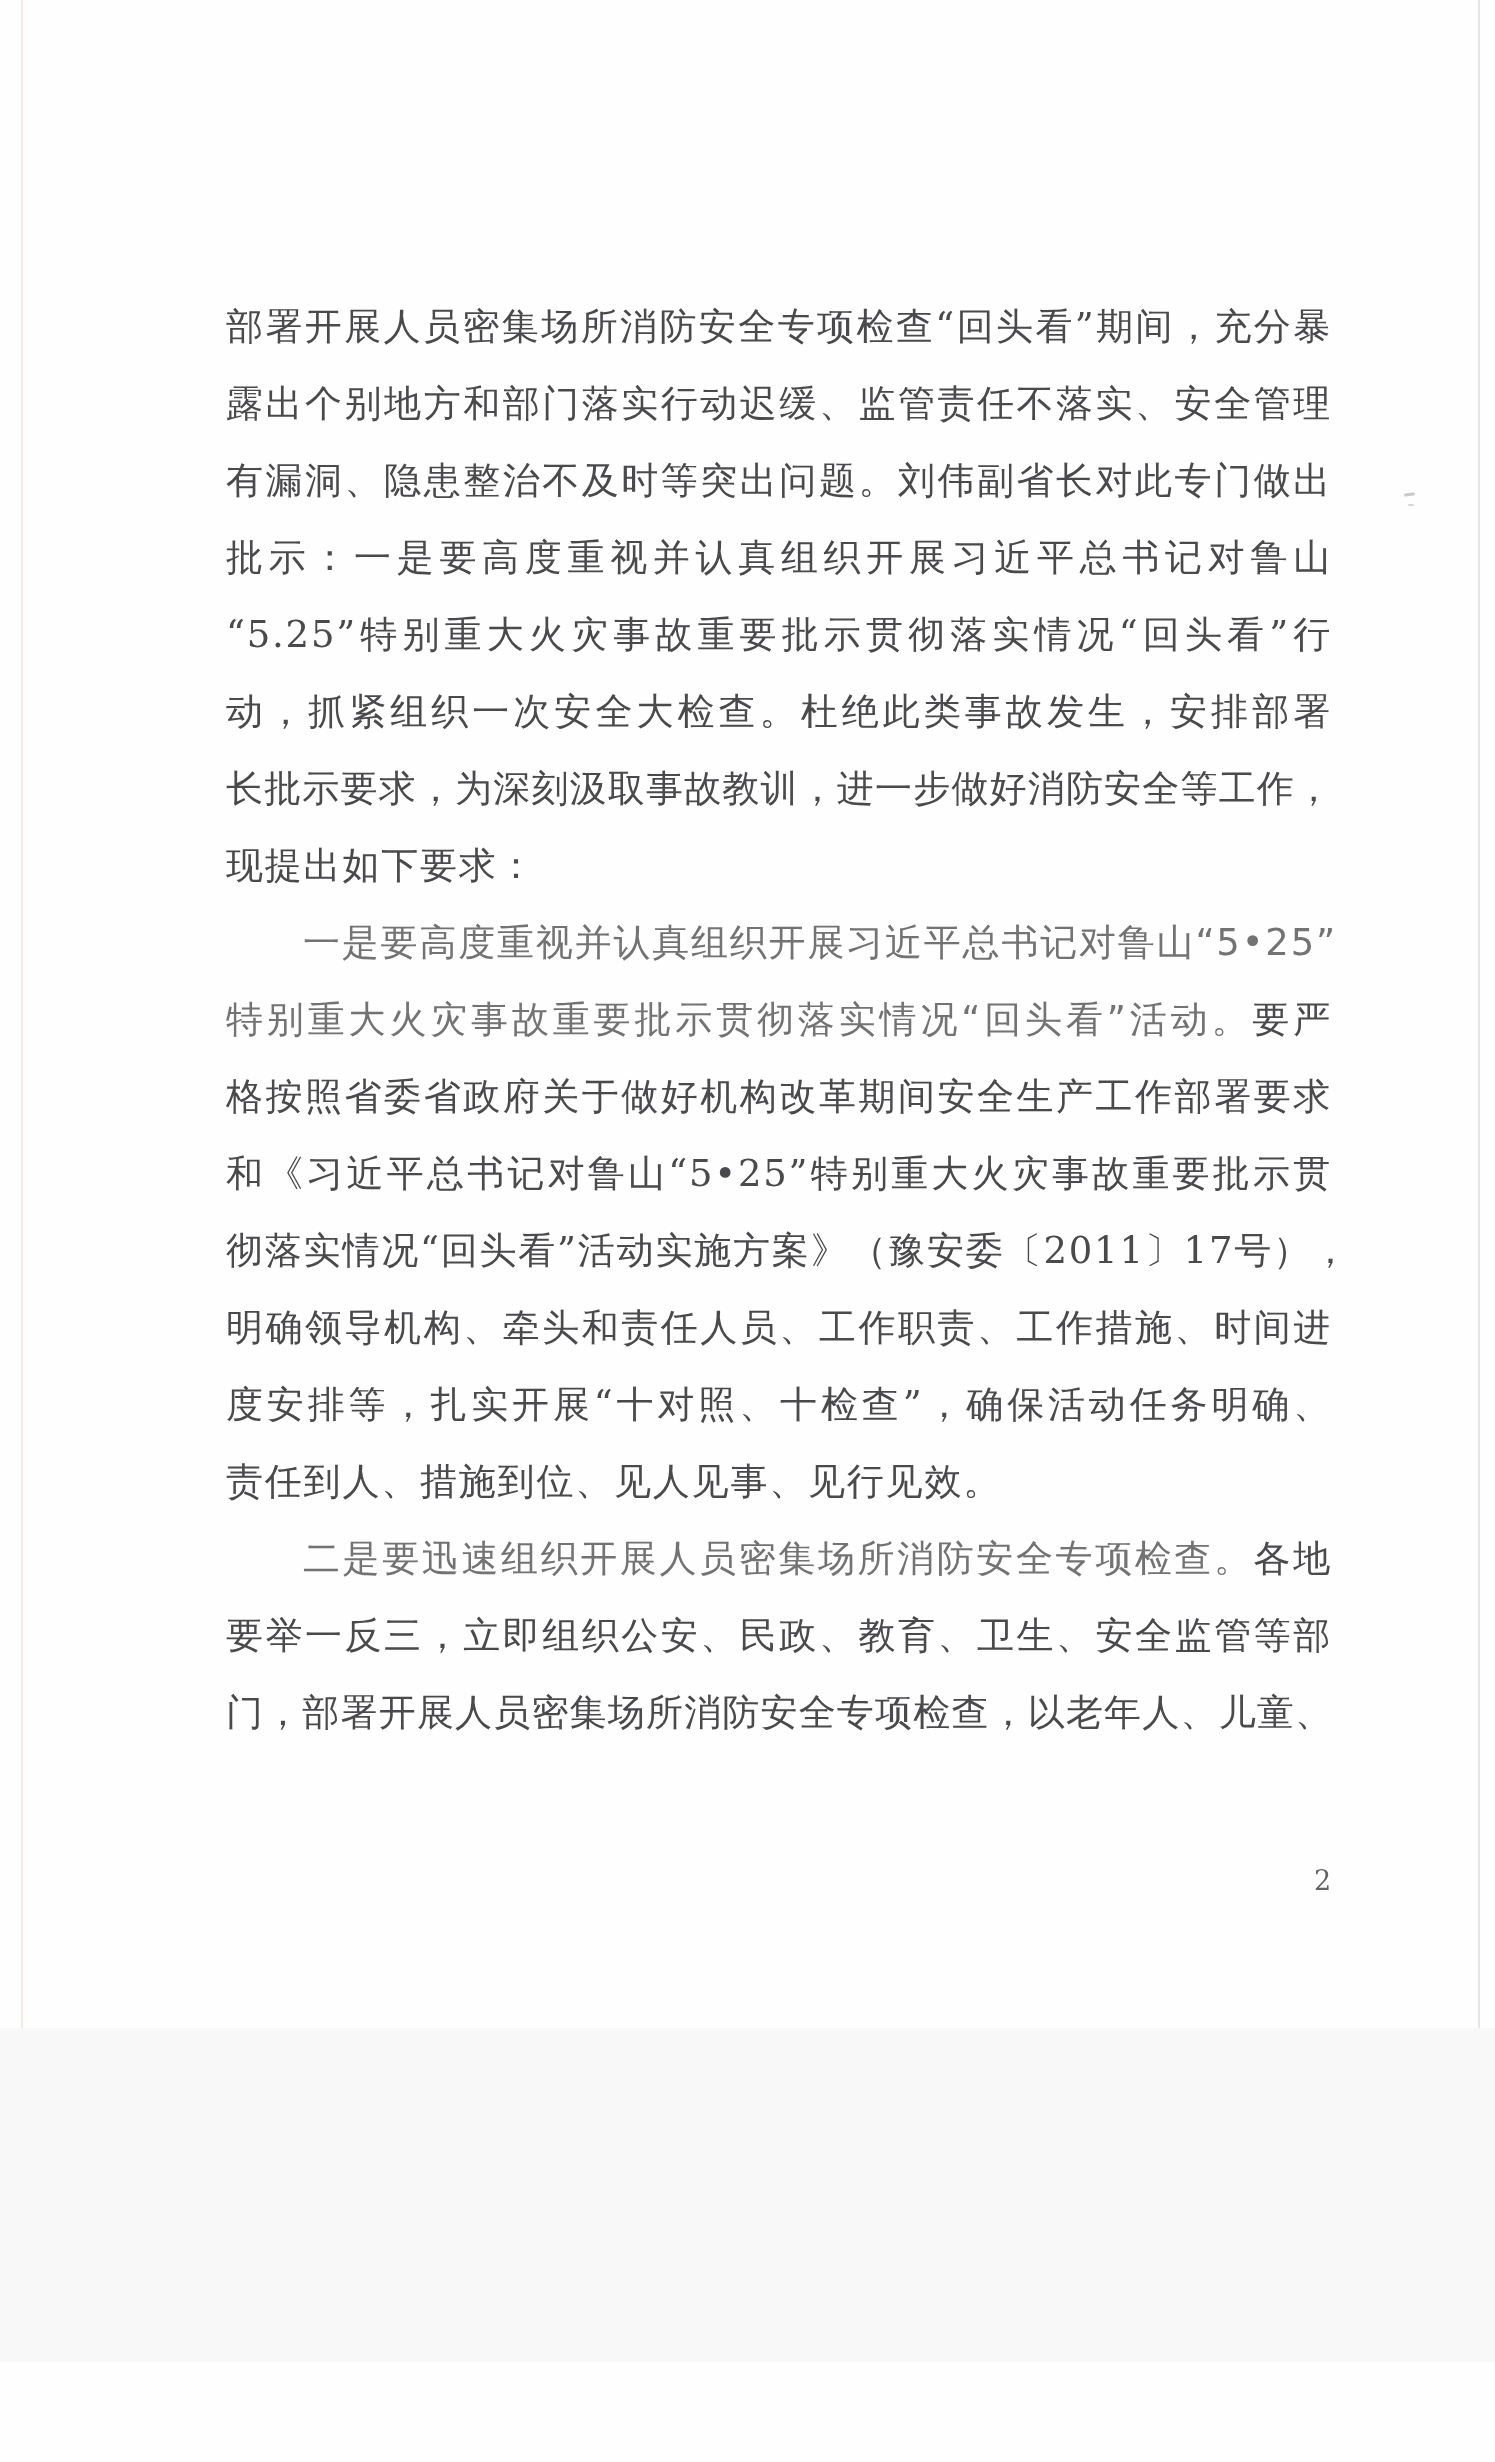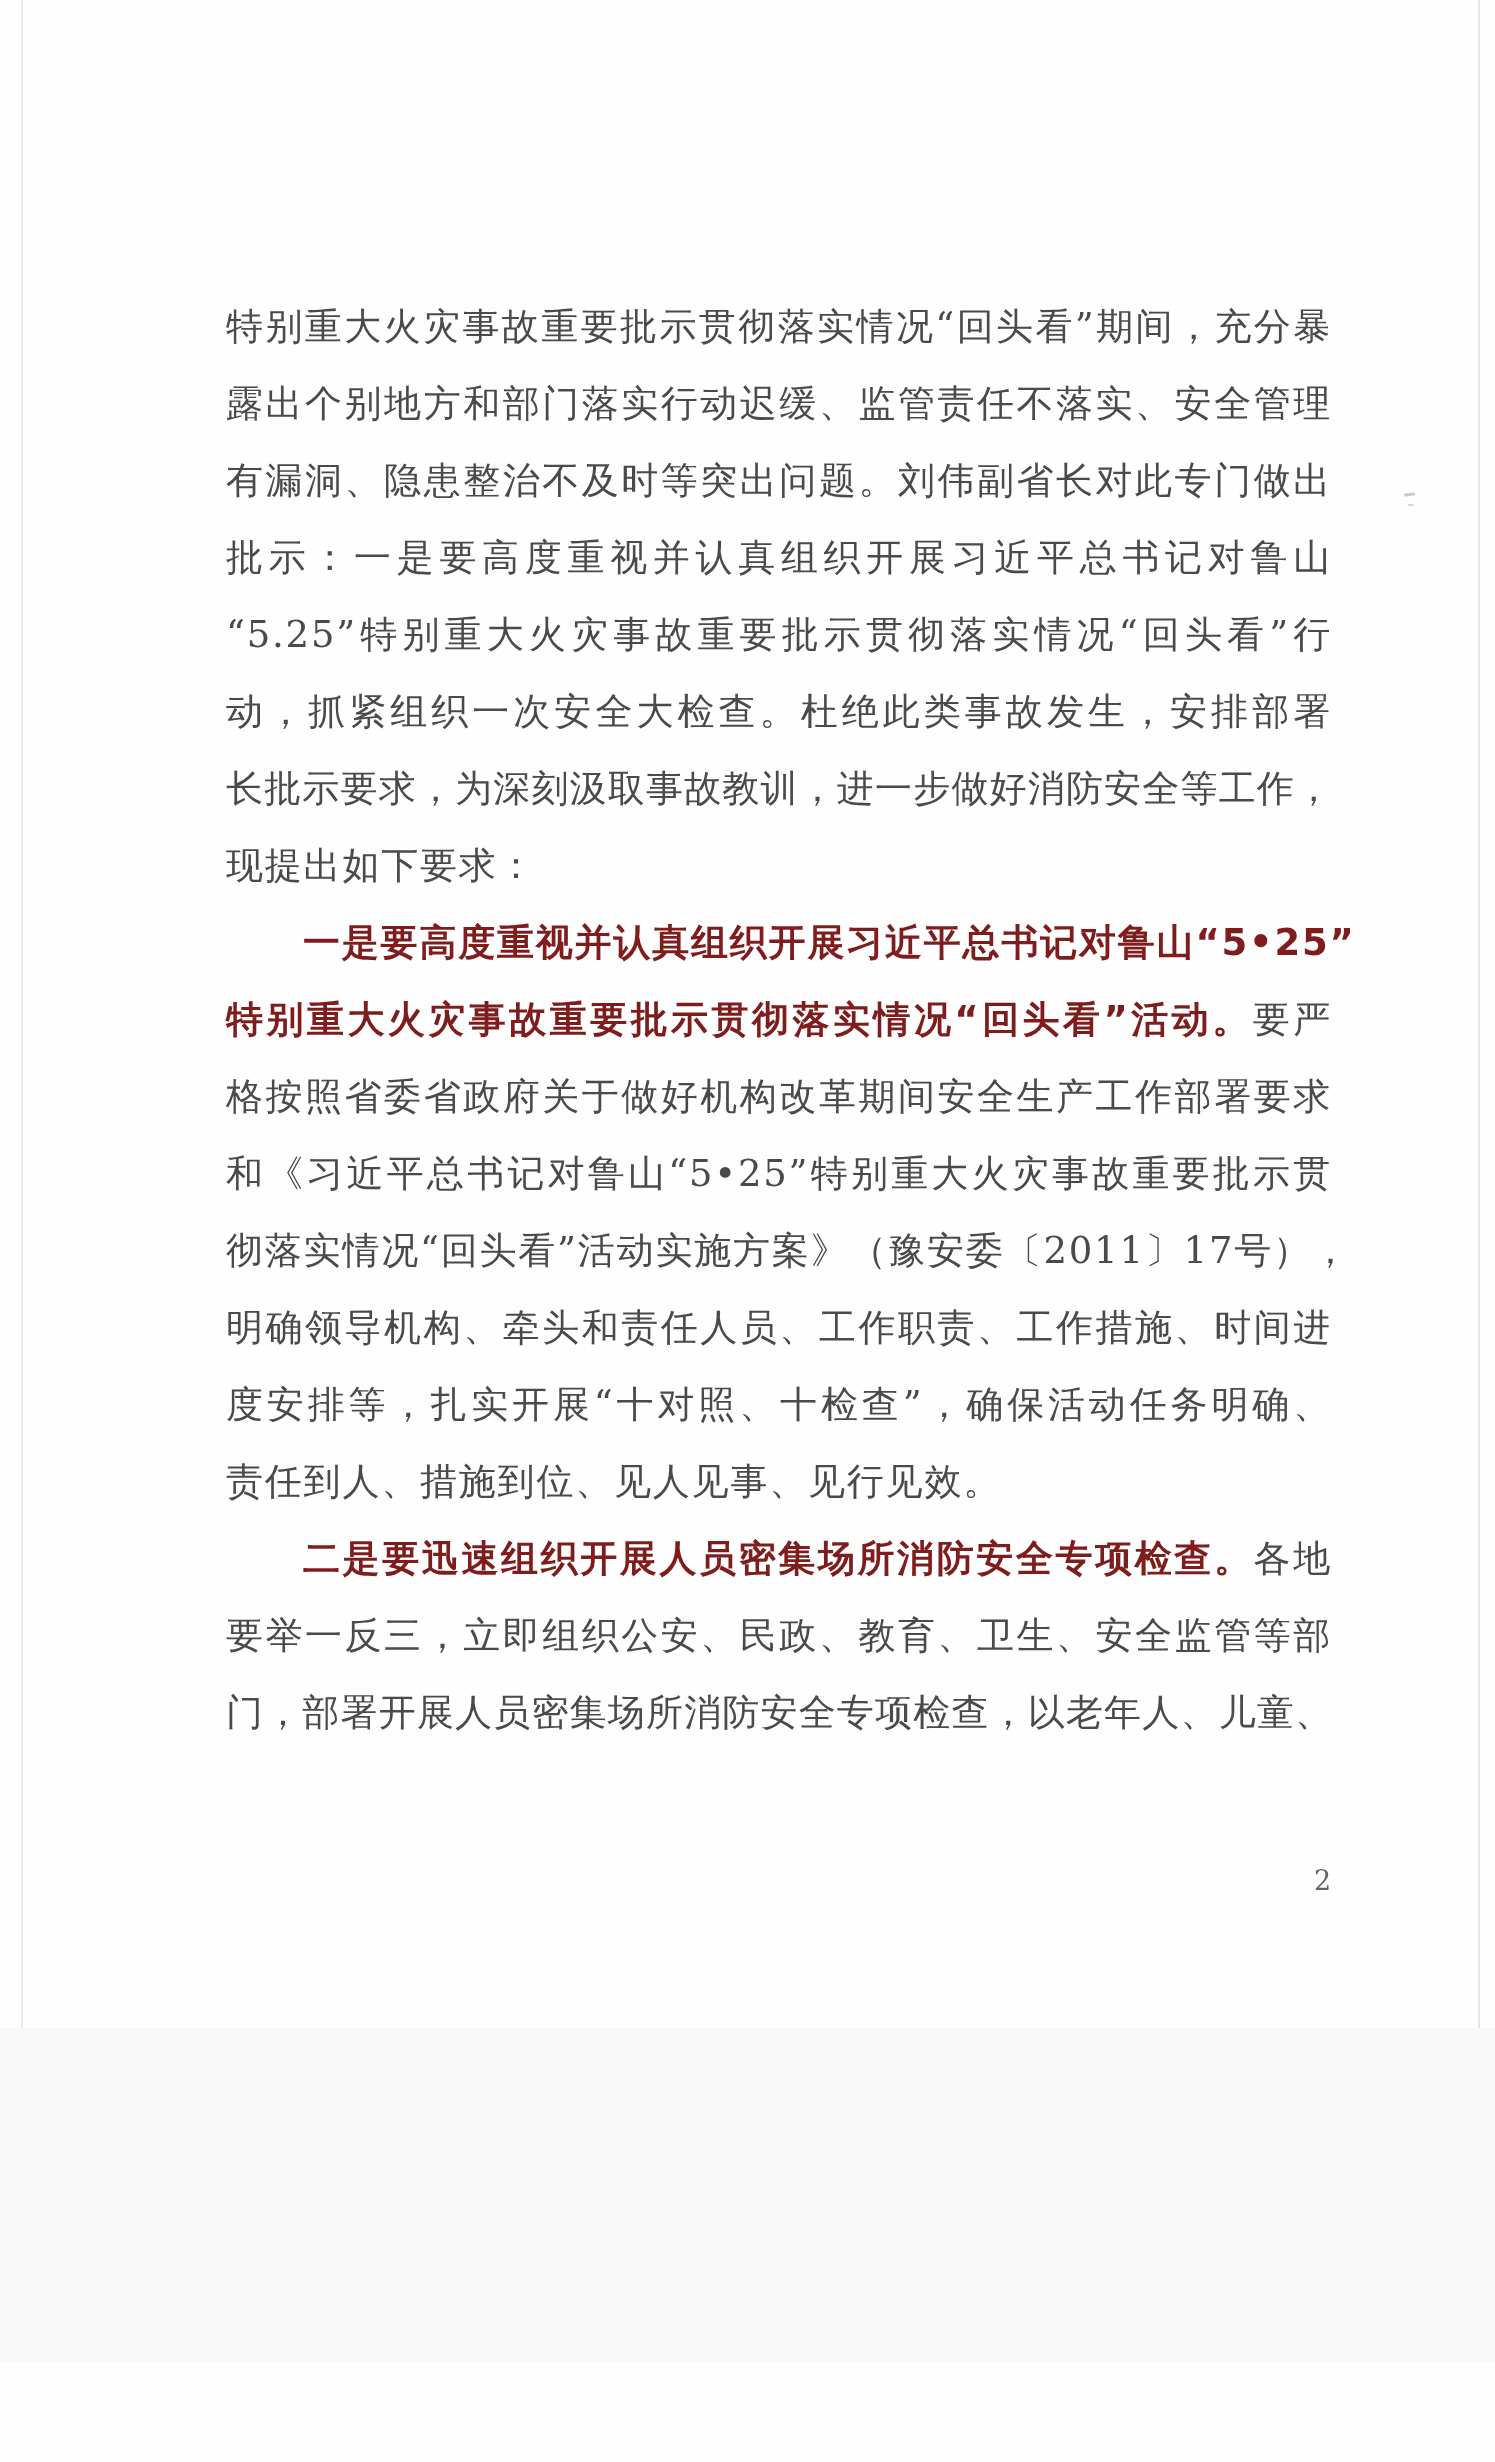--- a/index.html
+++ b/index.html
@@ -101,7 +101,7 @@
 <div class="speck2"></div>
 
 <div class="text-block">
-  <div class="line"><span>特别重大火灾事故重要批示贯彻落实情况“回头看”期间，充分暴</span></div>
+  <div class="line"><span>部署开展人员密集场所消防安全专项检查“回头看”期间，充分暴</span></div>
   <div class="line"><span>露出个别地方和部门落实行动迟缓、监管责任不落实、安全管理</span></div>
   <div class="line"><span>有漏洞、隐患整治不及时等突出问题。刘伟副省长对此专门做出</span></div>
   <div class="line"><span>批示：一是要高度重视并认真组织开展习近平总书记对鲁山</span></div>

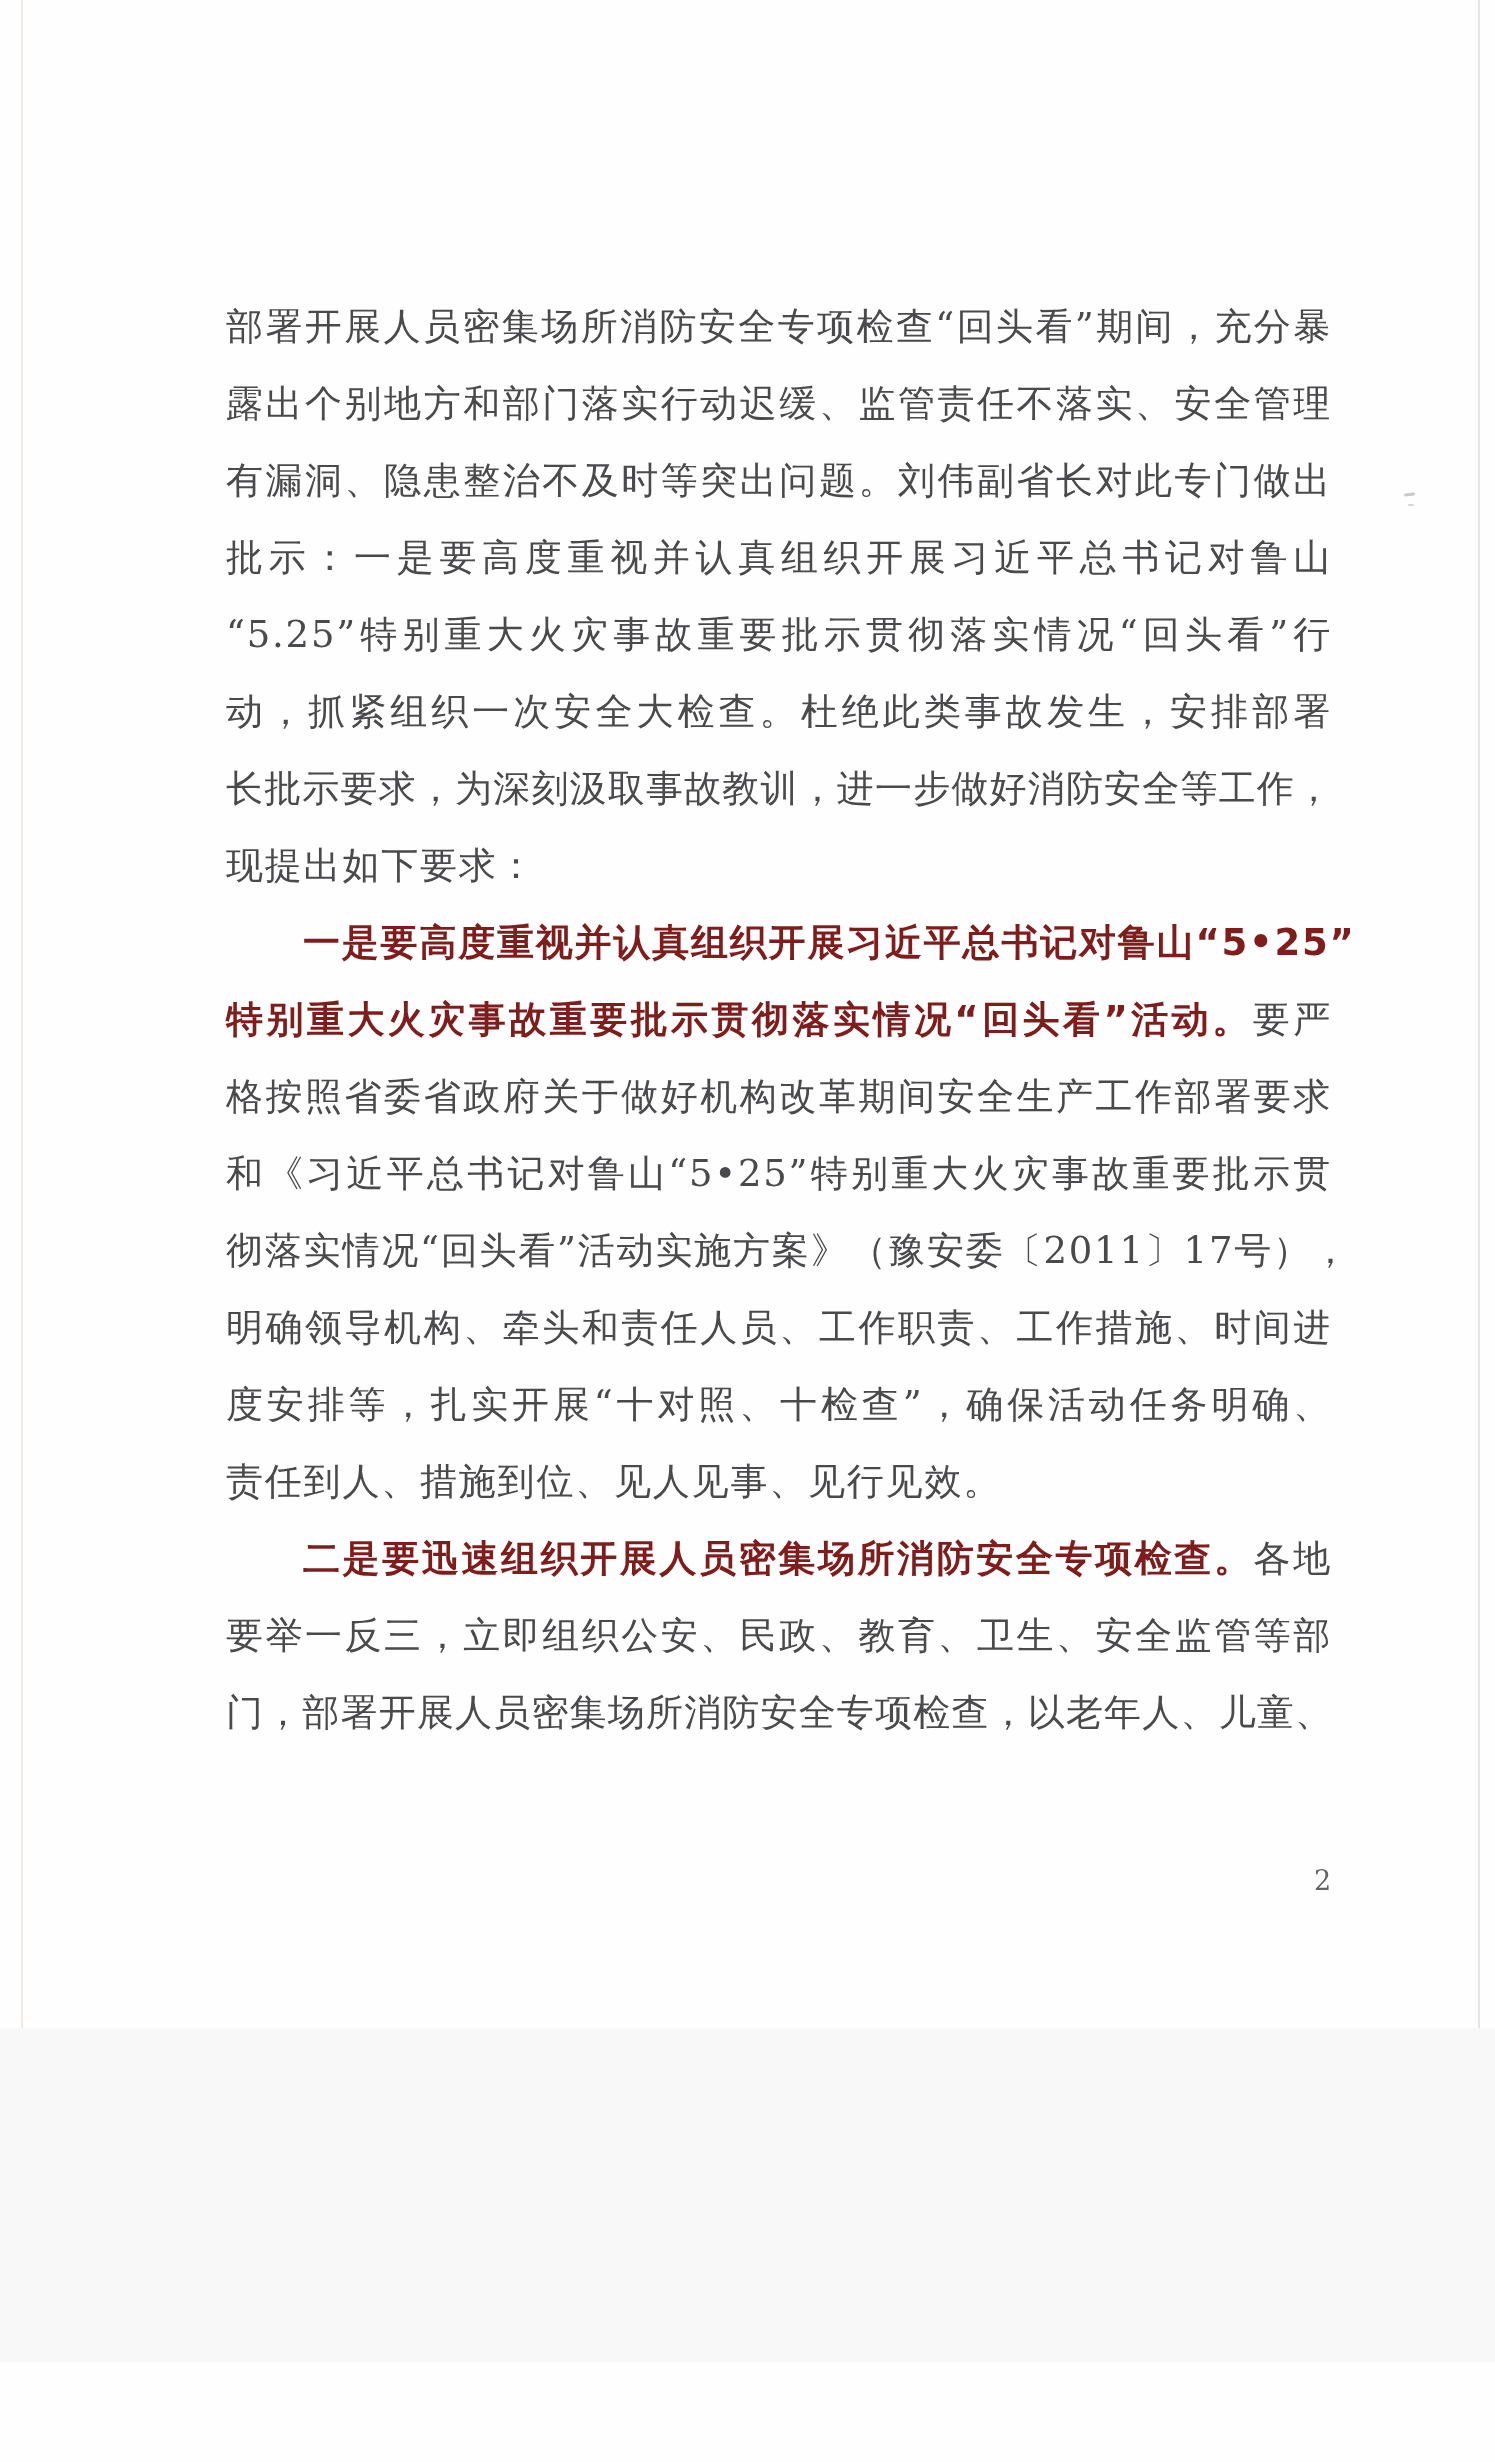--- a/index.html
+++ b/index.html
@@ -79,8 +79,8 @@
   }
   .b {
     font-family: "DejaVu Sans", sans-serif;
-    font-weight: 700;
-    color: #7f1d1d;
+    font-weight: 400;
+    color: #737373;
   }
   .page-number {
     position: absolute;

